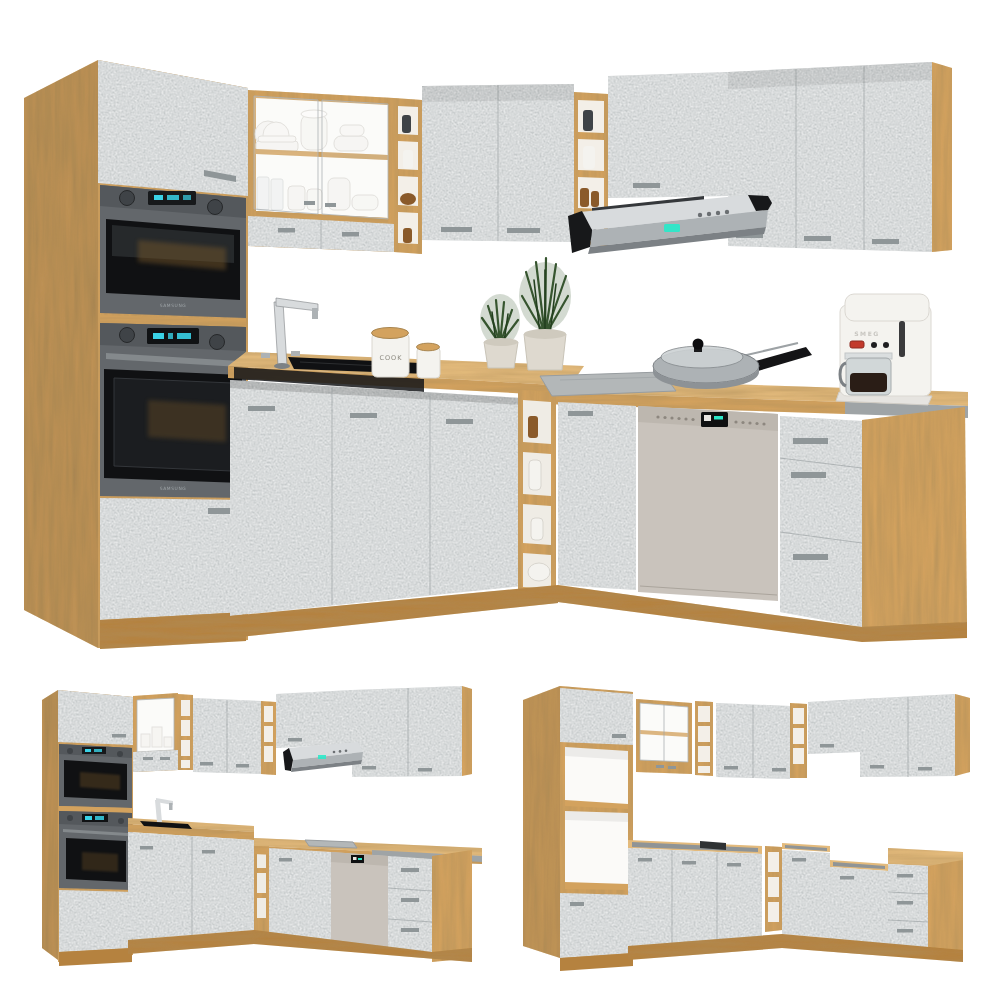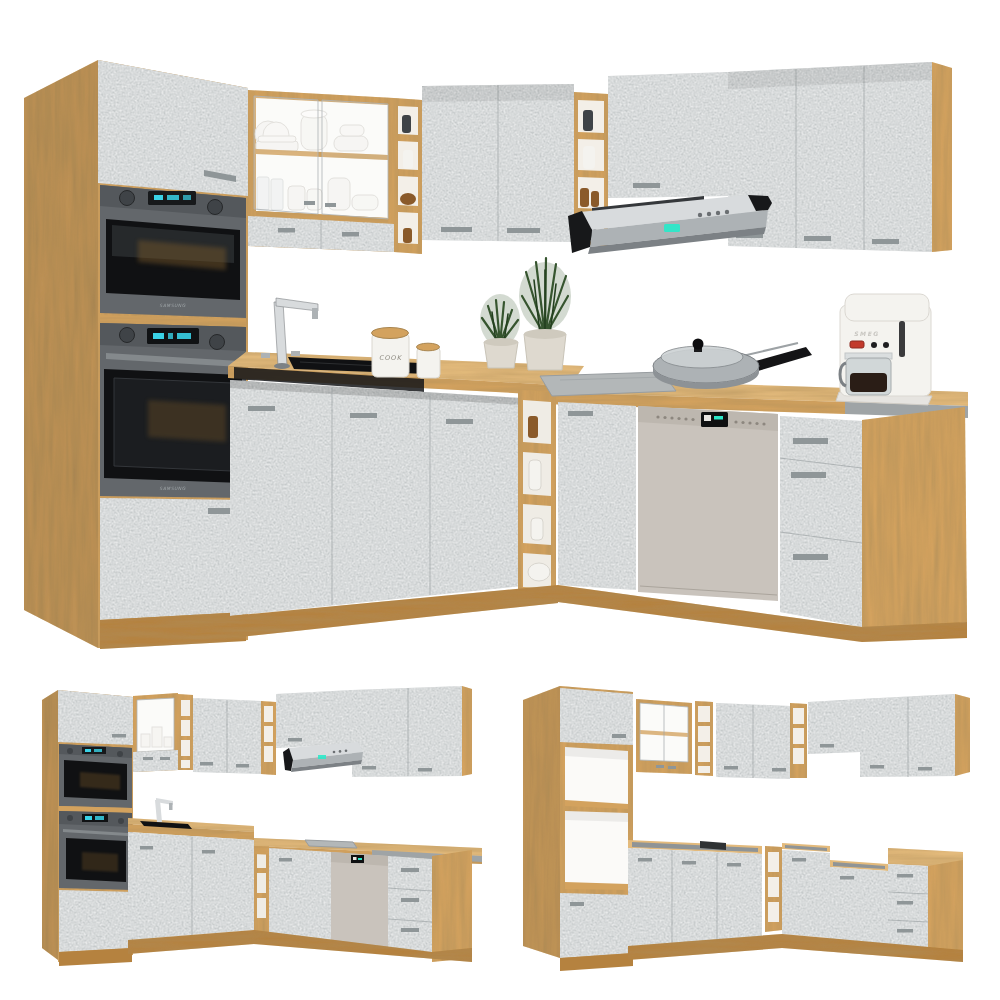--- a/index.html
+++ b/index.html
@@ -5,7 +5,7 @@
   html,body{margin:0;padding:0;background:#fff;}
   .canvas{width:1000px;height:1000px;position:relative;background:#ffffff;overflow:hidden;
           font-family:"DejaVu Sans",sans-serif;}
-  .view{position:absolute;font-style:italic;}
+  .view{position:absolute;}
   #view-main{left:0;top:0;width:1000px;height:675px;}
   #view-angle{left:0;top:675px;width:500px;height:325px;}
   #view-carcass{left:500px;top:675px;width:500px;height:325px;}

